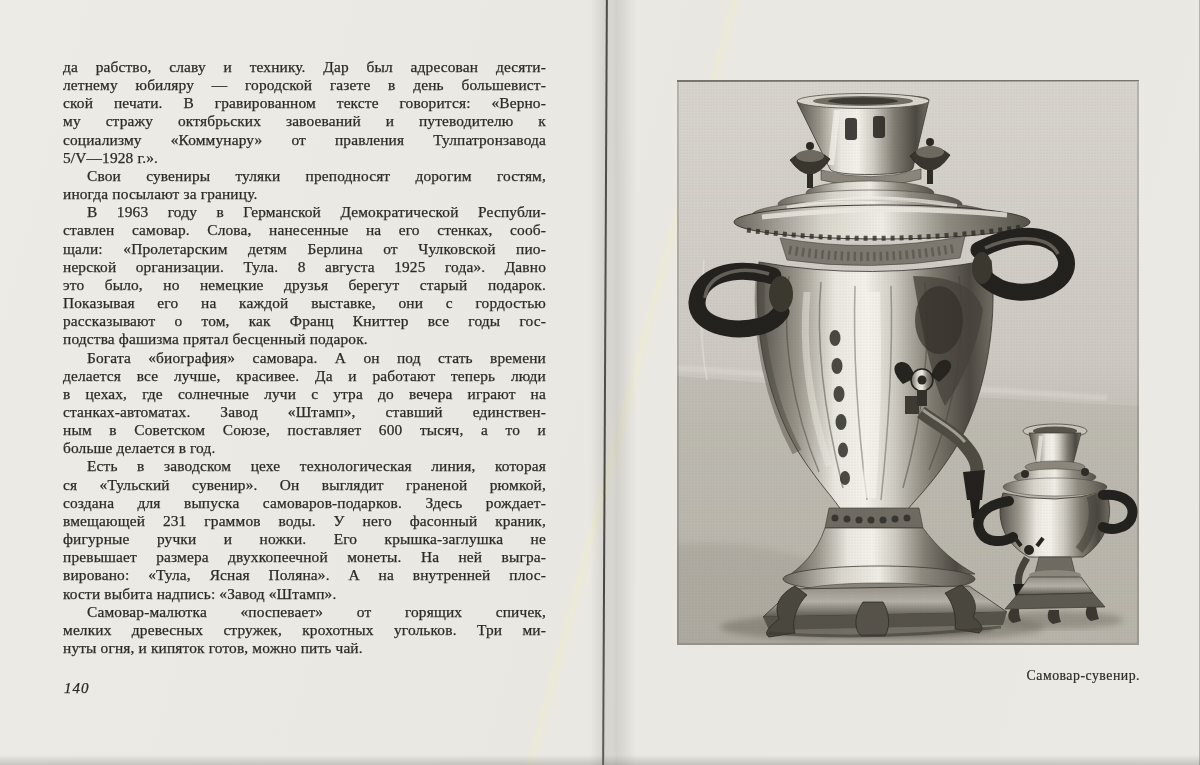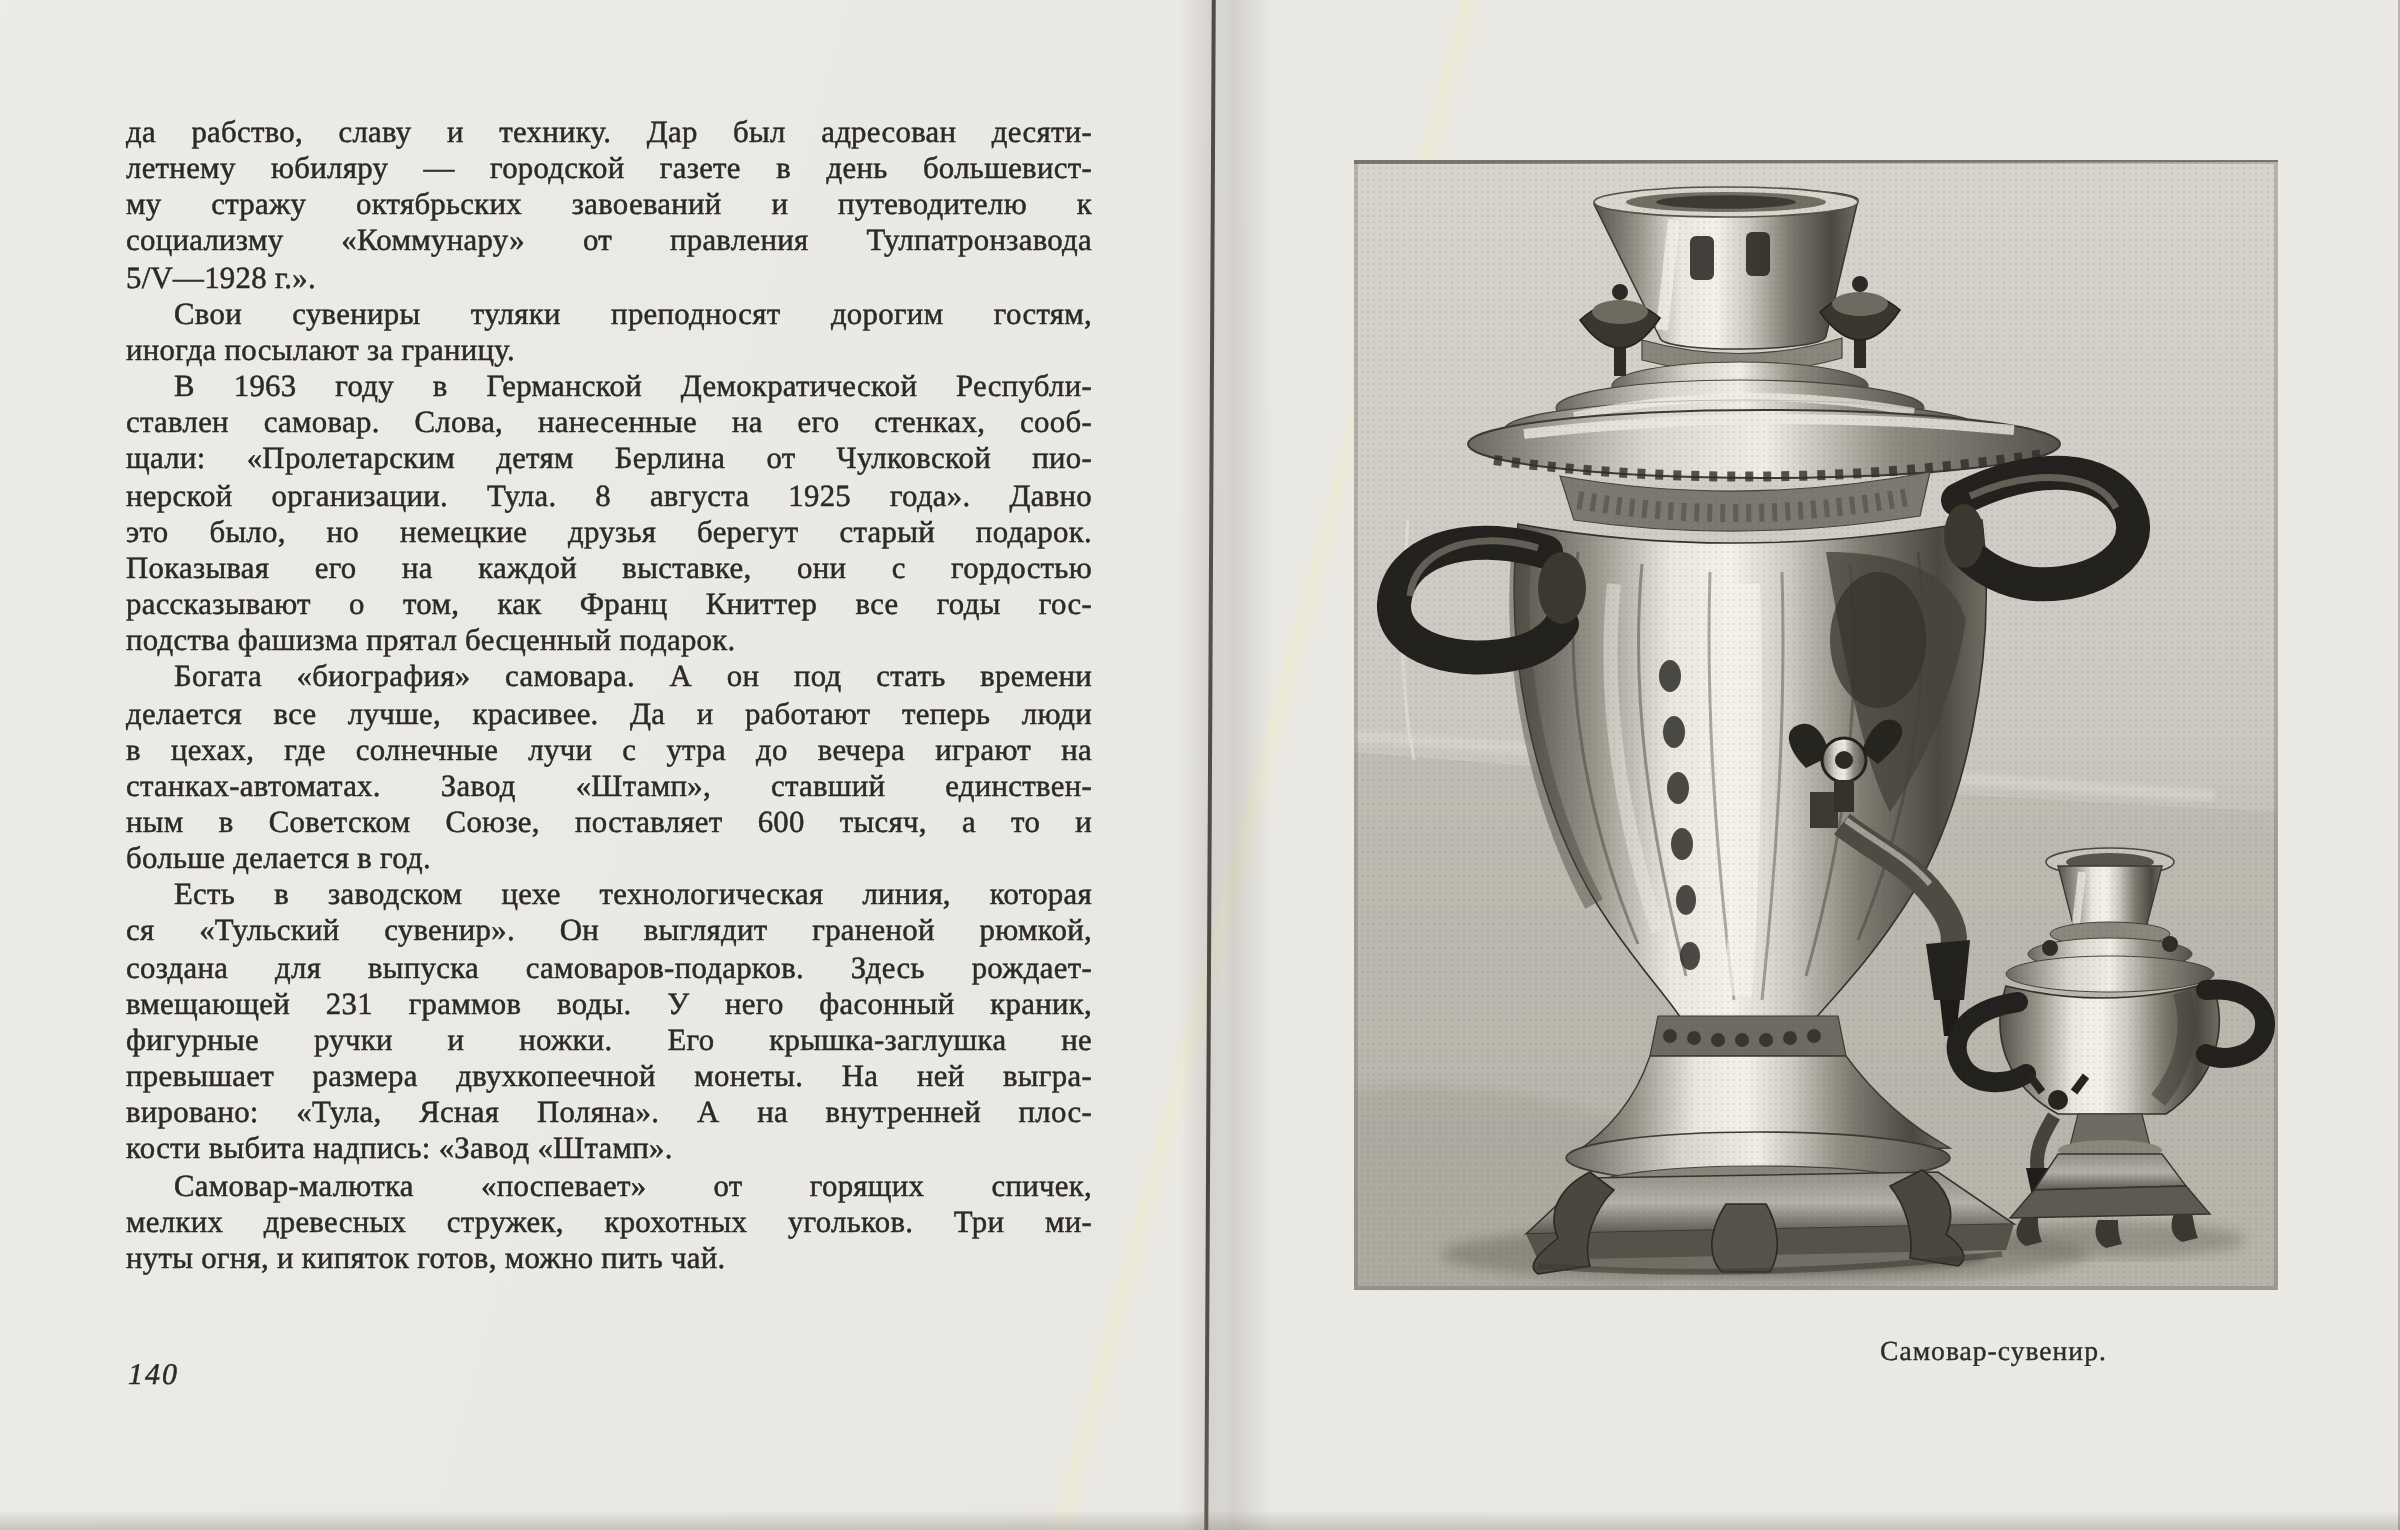--- a/index.html
+++ b/index.html
@@ -59,6 +59,7 @@
     <div class="text-col" id="text-col">
         <div class="line just">да рабство, славу и технику. Дар был адресован десяти-</div>
         <div class="line just">летнему юбиляру — городской газете в день большевист-</div>
+        <div class="line just">ской печати. В гравированном тексте говорится: «Верно-</div>
         <div class="line just">му стражу октябрьских завоеваний и путеводителю к</div>
         <div class="line just">социализму «Коммунару» от правления Тулпатронзавода</div>
         <div class="line">5/V—1928 г.».</div>

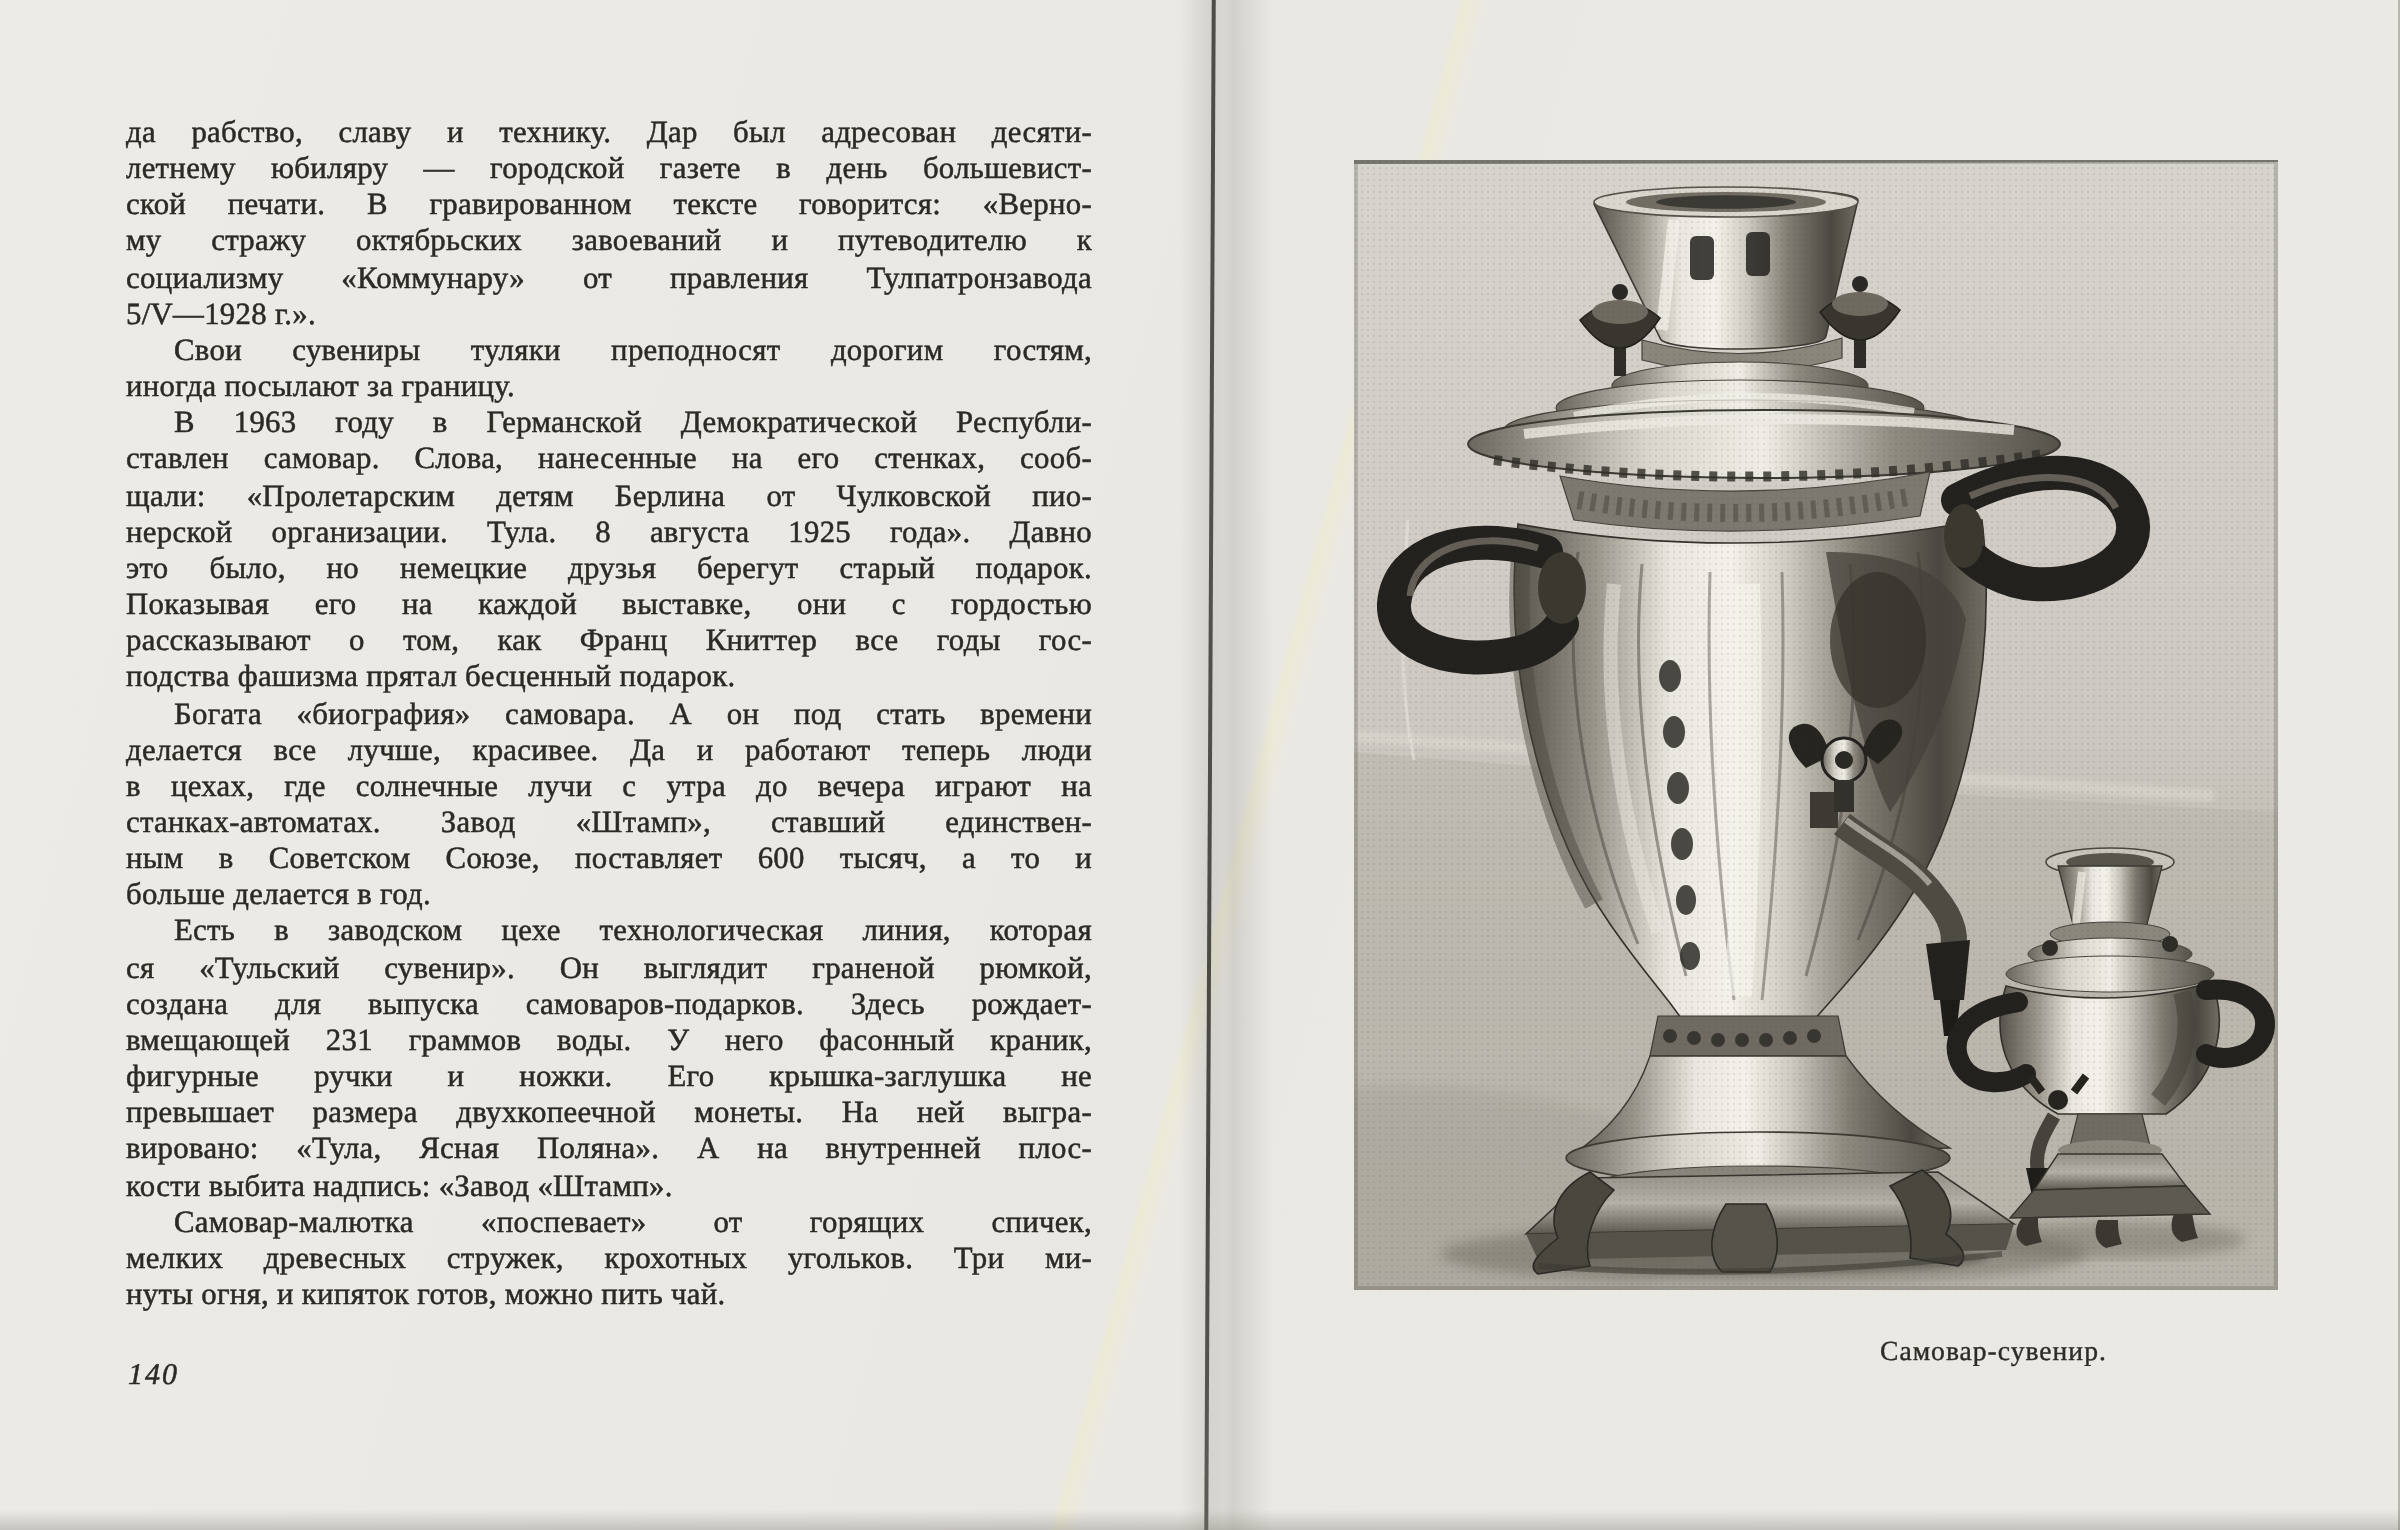--- a/index.html
+++ b/index.html
@@ -38,7 +38,7 @@
   .photo-wrap{position:absolute;left:677px;top:80px;width:462px;height:565px;}
   .photo-wrap svg{display:block;}
   .caption{
-    position:absolute;top:668px;left:940px;width:200px;
+    position:absolute;top:668px;left:940px;width:200px;text-align:right;
     font-size:13.8px;color:#2d2c26;-webkit-text-stroke:0.2px #2d2c26;letter-spacing:.5px;
   }
 </style>

